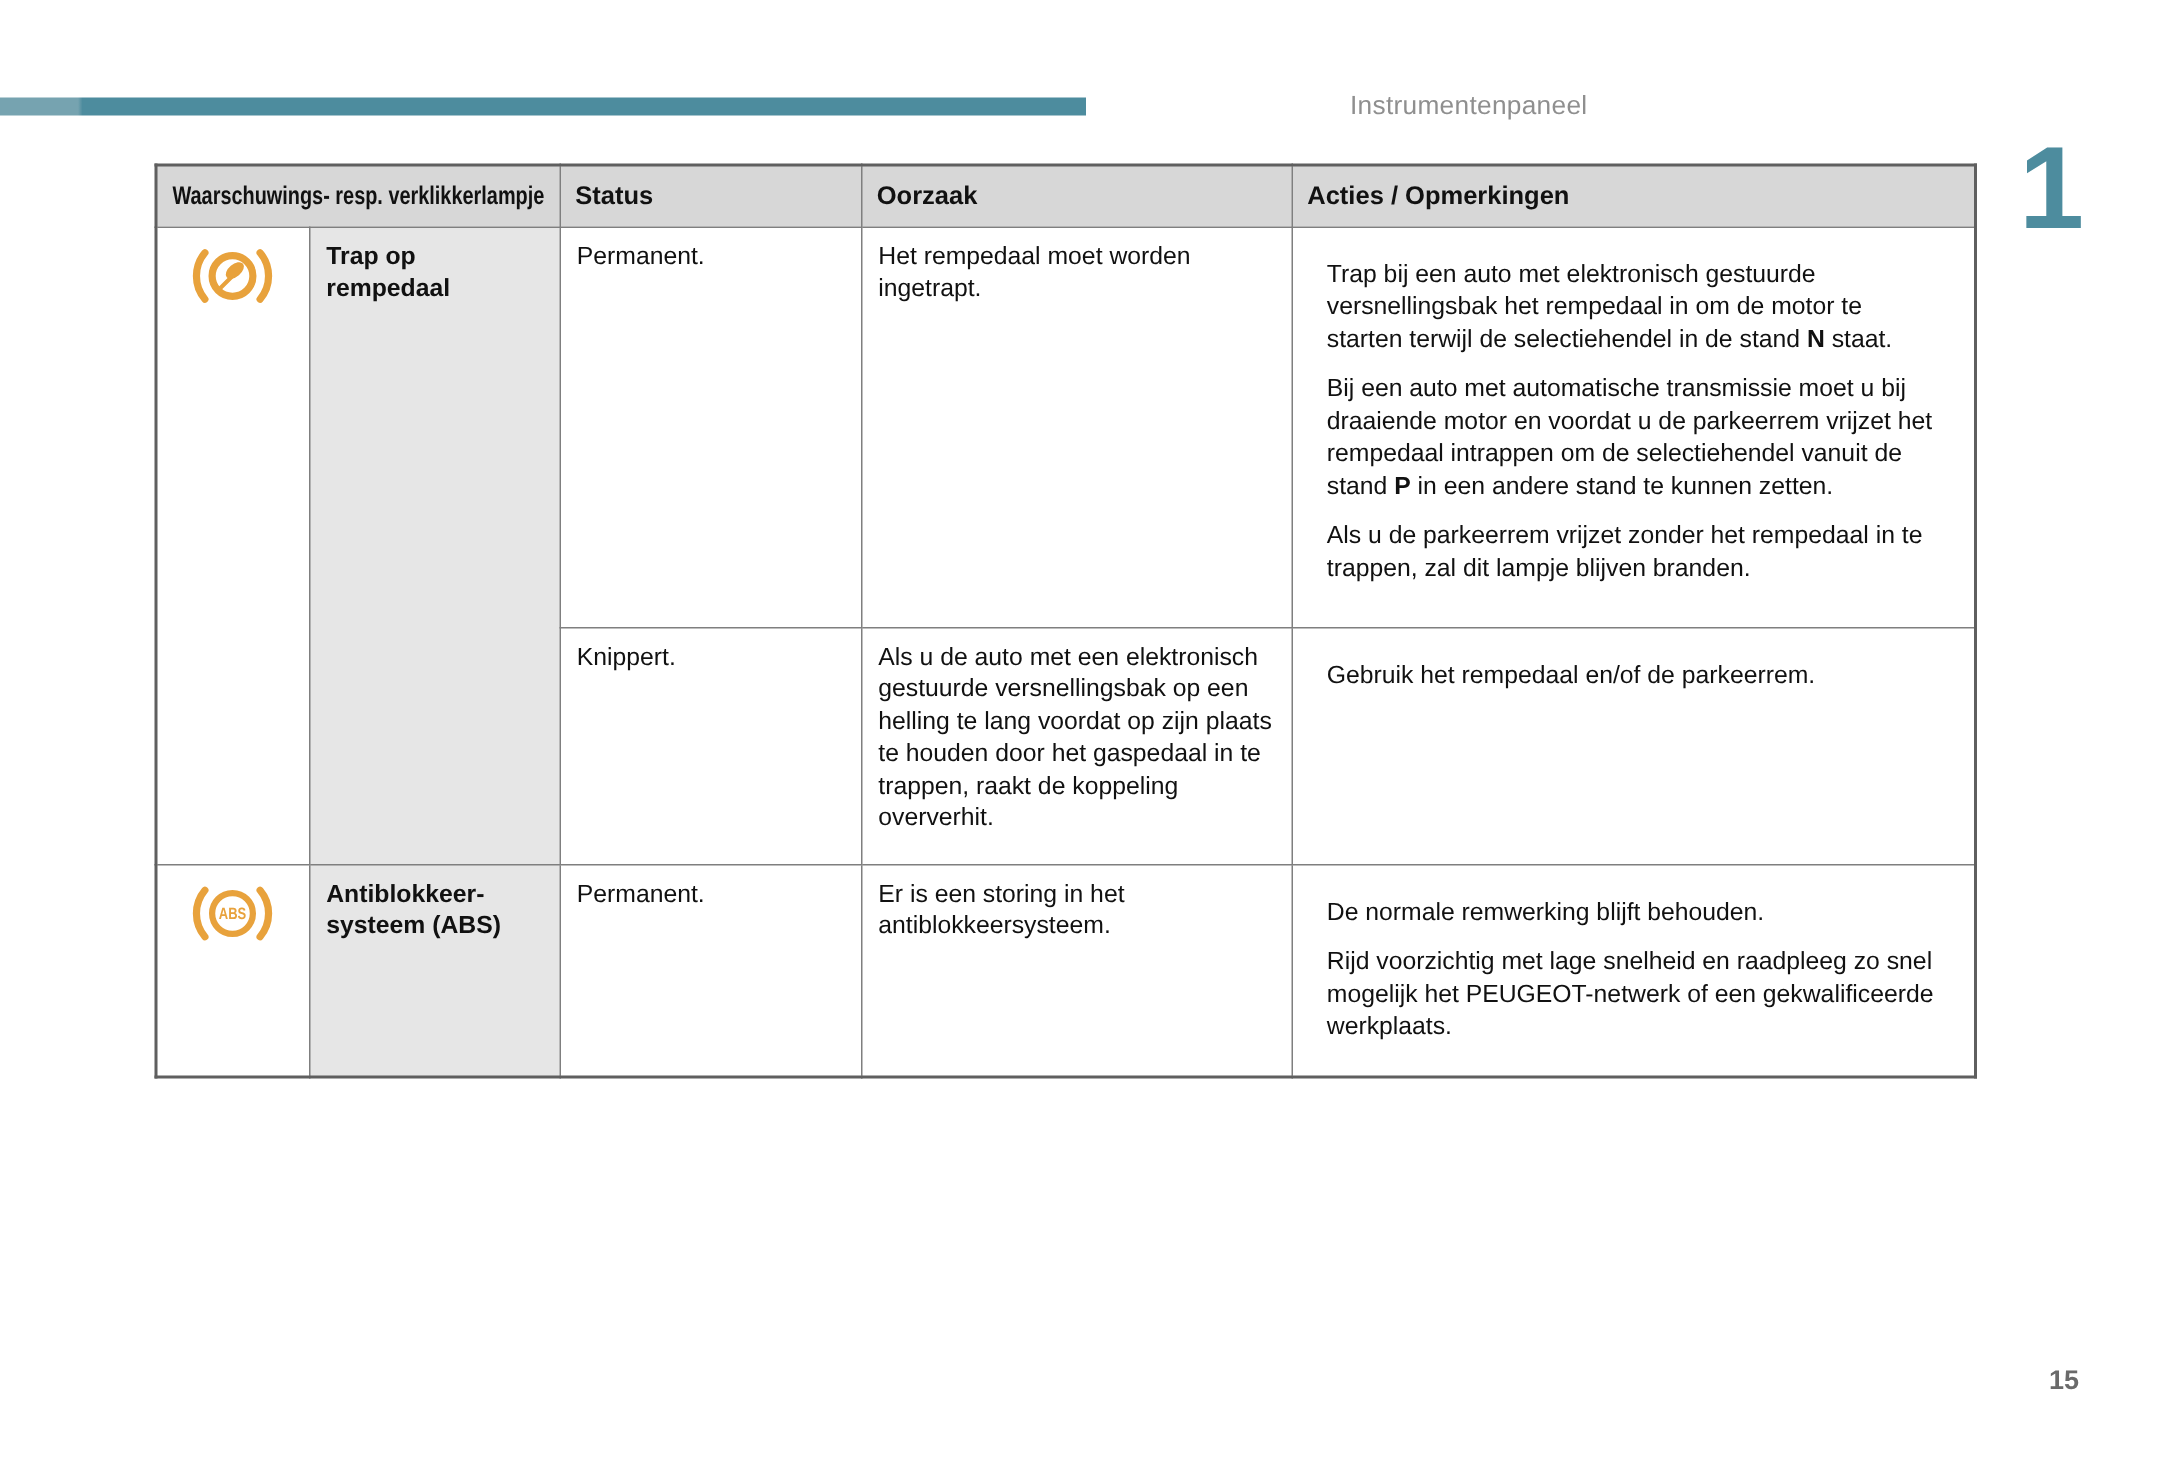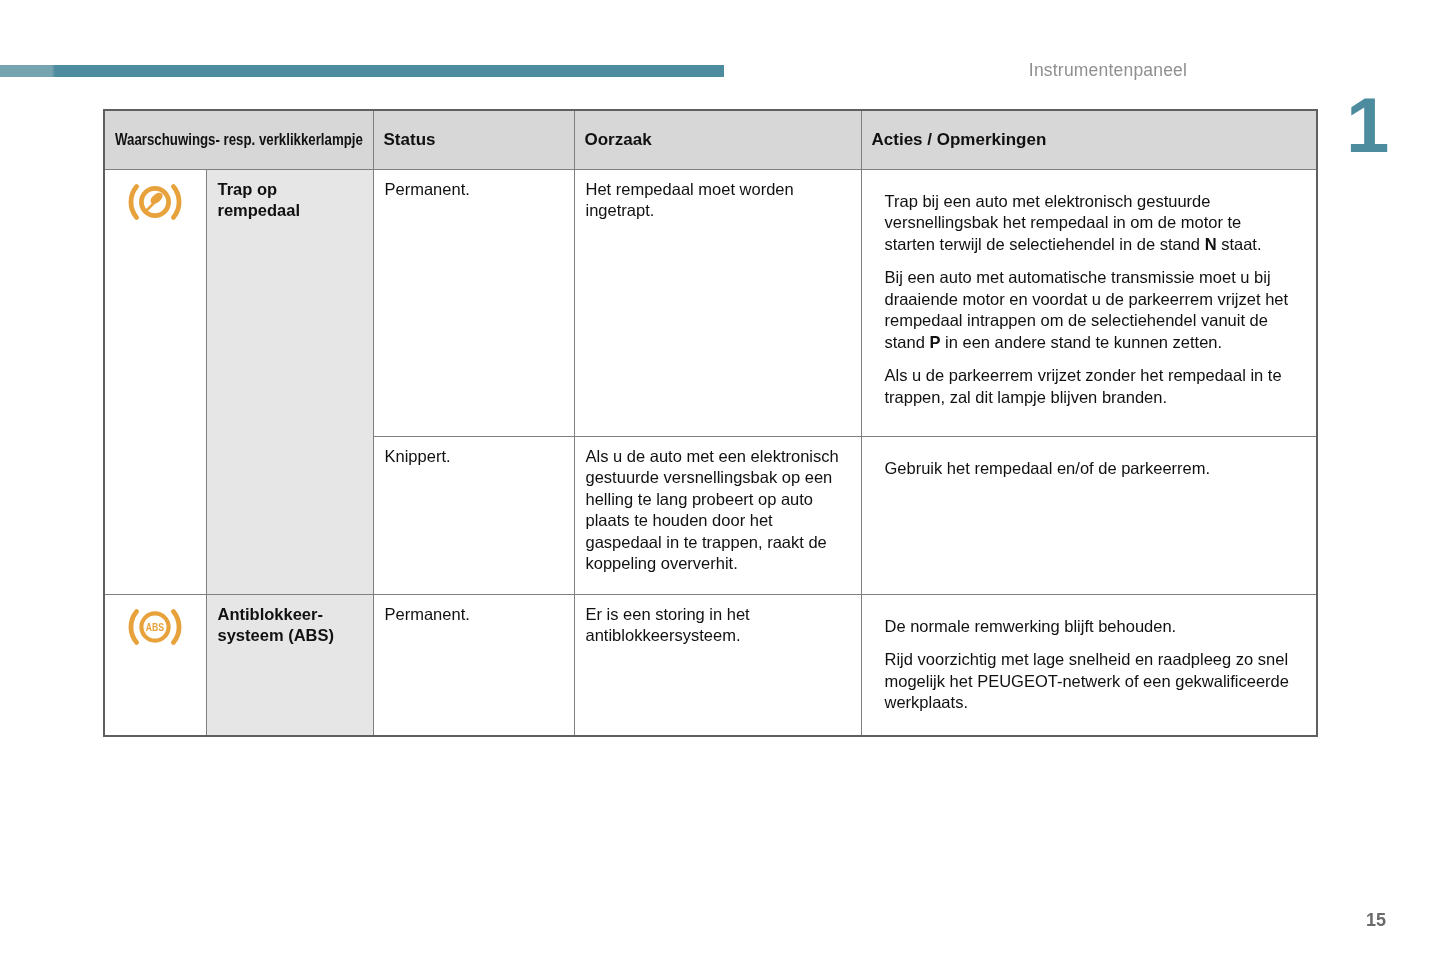--- a/index.html
+++ b/index.html
@@ -20,7 +20,7 @@
   .page-title {
     position: absolute;
     top: 60px; left: 900px; width: 416px;
-    text-align: center;
+    text-align: left;
     color: #8f8f8f;
     font-size: 17.5px;
     letter-spacing: 0.2px;

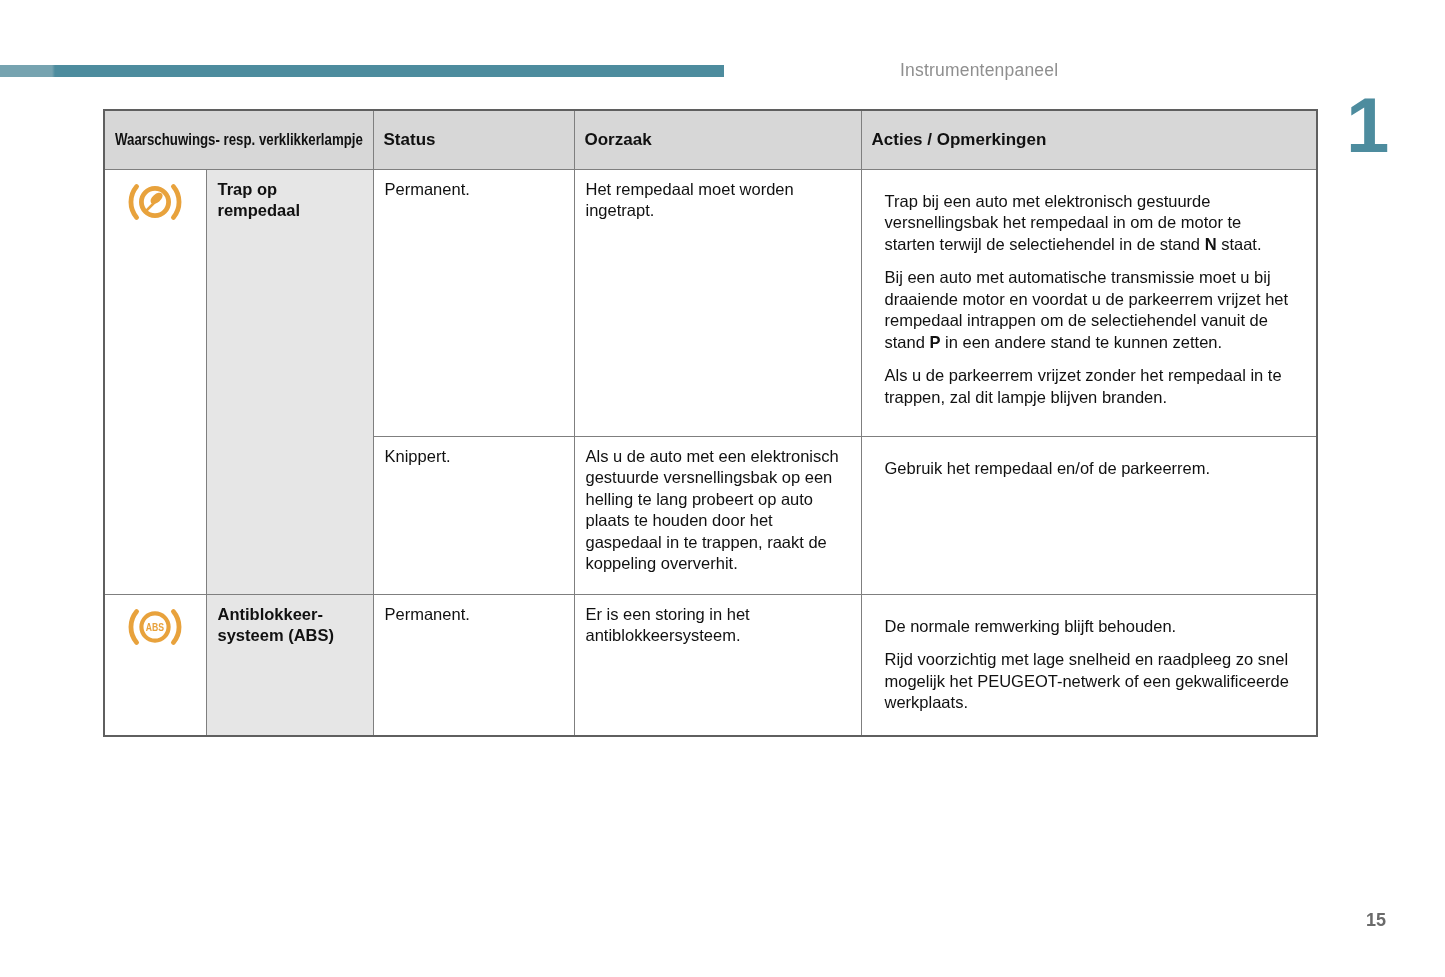--- a/index.html
+++ b/index.html
@@ -51,7 +51,7 @@
     padding: 9px 11px;
   }
   .warn-table th {
-    height: 59px;
+    height: 41px;
     background: #d7d7d7;
     text-align: left;
     vertical-align: middle;

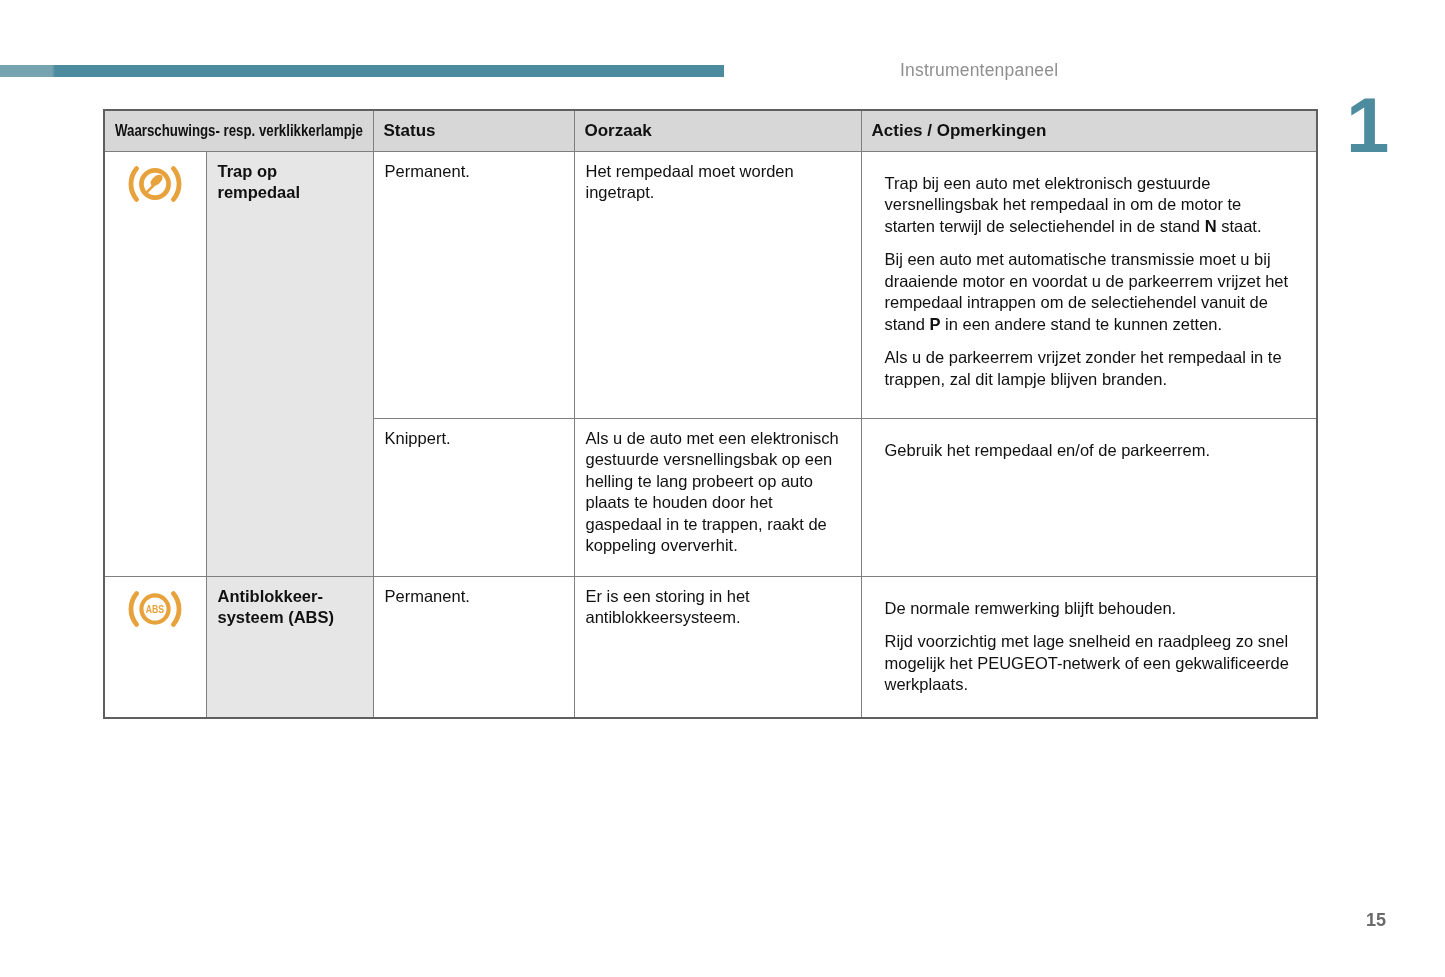--- a/index.html
+++ b/index.html
@@ -136,7 +136,7 @@
   </tr>
   <tr style="height:158px">
     <td><span>Knippert.</span></td>
-    <td><span>Als u de auto met een elektronisch gestuurde versnellingsbak op een helling te lang probeert op auto plaats te houden door het gaspedaal in te trappen, raakt de koppeling oververhit.</span></td>
+    <td><span>Als u de auto met een elektronisch gestuurde versnellingsbak op een helling te lang voordat op zijn plaats te houden door het gaspedaal in te trappen, raakt de koppeling oververhit.</span></td>
     <td>
       <p class="para"><span>Gebruik het rempedaal en/of de parkeerrem.</span><b></b><span></span></p>
     </td>

